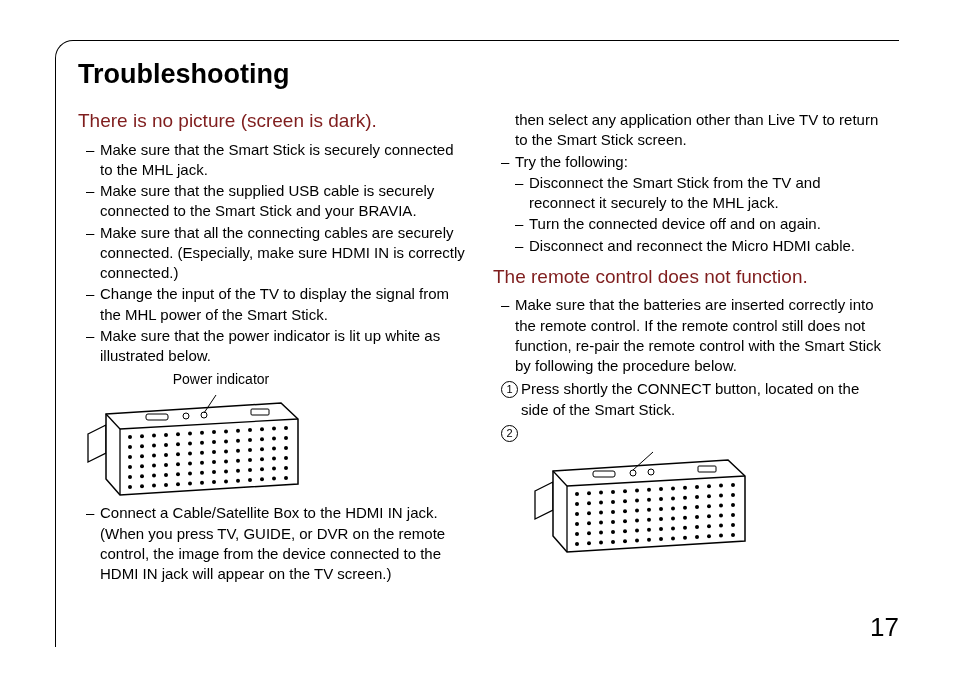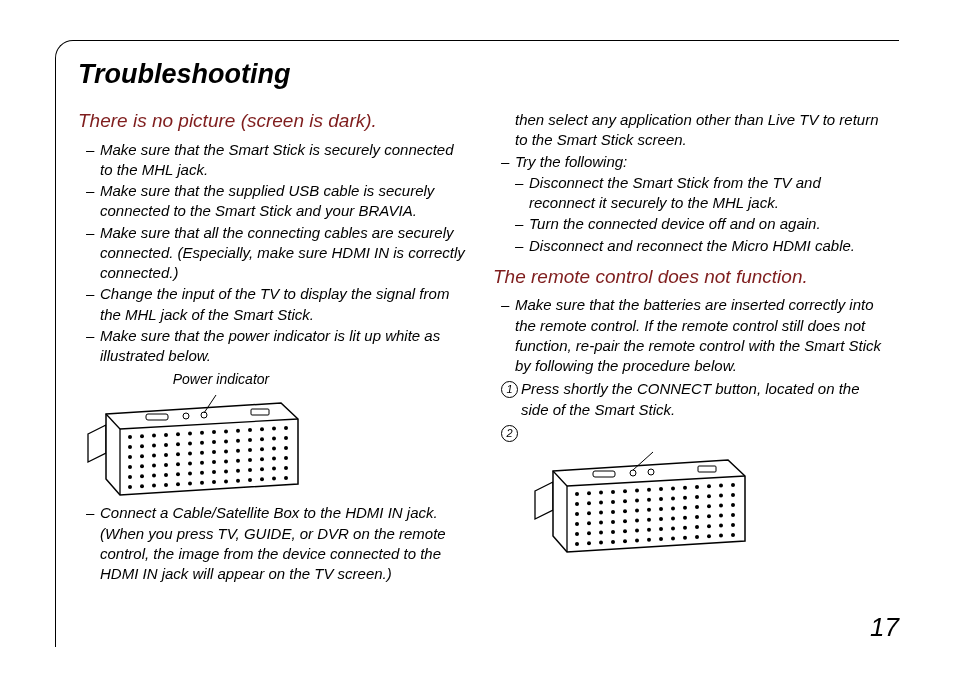--- a/index.html
+++ b/index.html
@@ -17,7 +17,6 @@
     height: 677px;
     box-sizing: border-box;
     padding: 40px 55px 30px 55px;
-    font-style: italic;
   }
   .frame {
     border-top: 1px solid #000;

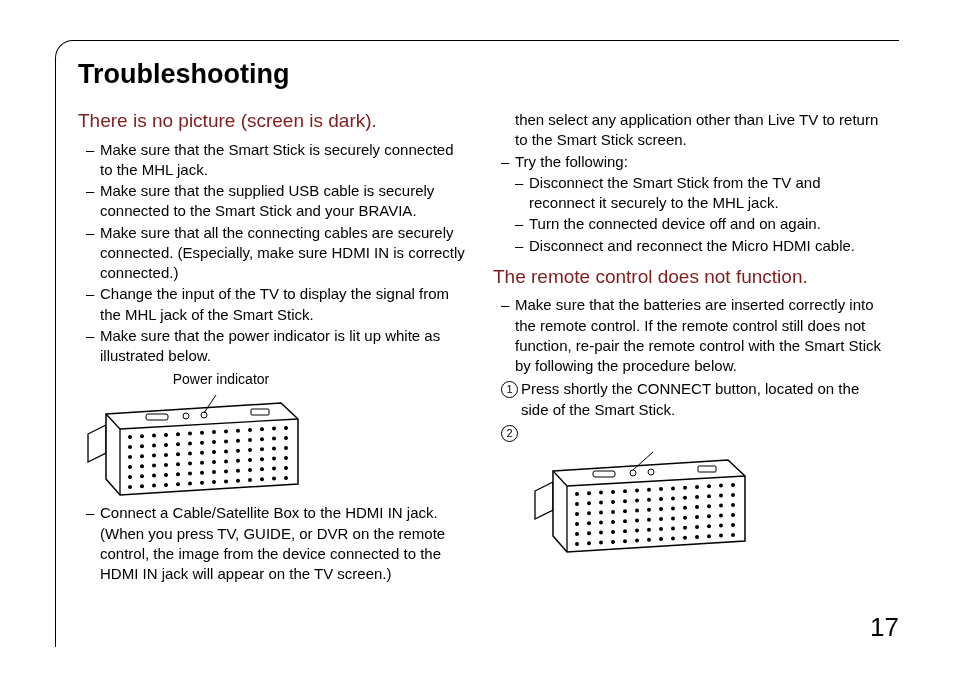--- a/index.html
+++ b/index.html
@@ -132,7 +132,7 @@
         </div>
         <div class="bullet">
           <span class="dash">–</span>
-          <span class="txt">Change the input of the TV to display the signal from the MHL jack of the Smart Stick.</span>
+          <span class="txt">Change the input of the TV to display the signal from the MHL power of the Smart Stick.</span>
         </div>
         <div class="bullet">
           <span class="dash">–</span>

